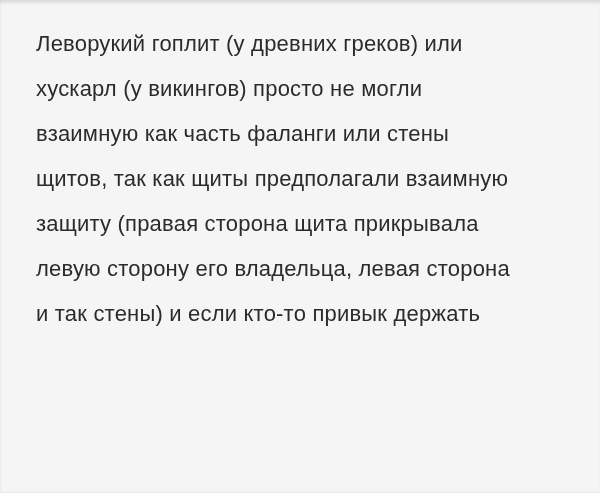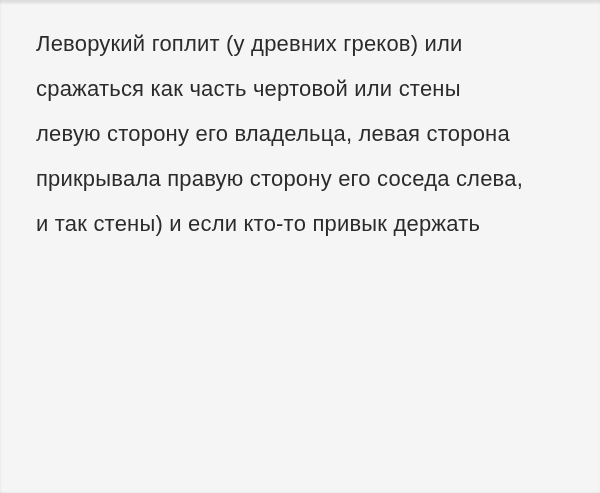--- a/index.html
+++ b/index.html
@@ -42,6 +42,7 @@
 <div class="post-panel">
   <div class="post-text">
     <div class="post-line">Леворукий гоплит (у древних греков) или</div>
+    <div class="post-line">хускарл (у викингов) просто не могли</div>
     <div class="post-line">сражаться как часть чертовой или стены</div>
     <div class="post-line">левую сторону его владельца, левая сторона</div>
     <div class="post-line">прикрывала правую сторону его соседа слева,</div>

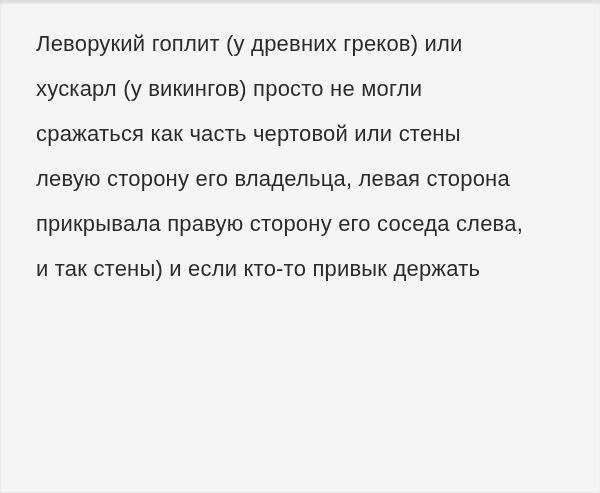--- a/index.html
+++ b/index.html
@@ -43,7 +43,7 @@
   <div class="post-text">
     <div class="post-line">Леворукий гоплит (у древних греков) или</div>
     <div class="post-line">хускарл (у викингов) просто не могли</div>
-    <div class="post-line">сражаться как часть чертовой или стены</div>
+    <div class="post-line">взаимную как часть фаланги или стены</div>
     <div class="post-line">левую сторону его владельца, левая сторона</div>
     <div class="post-line">прикрывала правую сторону его соседа слева,</div>
     <div class="post-line">и так стены) и если кто-то привык держать</div>

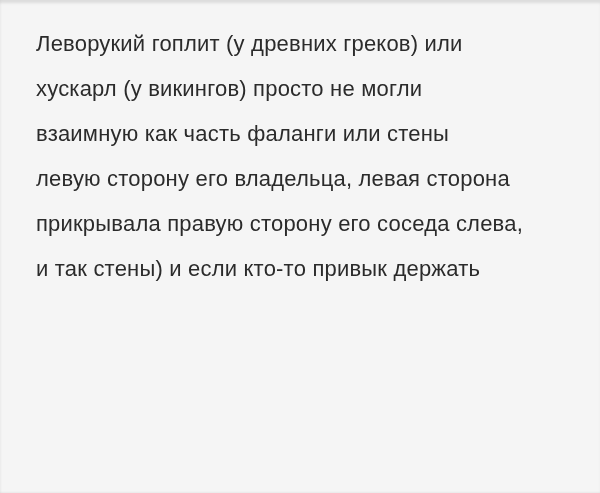--- a/index.html
+++ b/index.html
@@ -44,6 +44,7 @@
     <div class="post-line">Леворукий гоплит (у древних греков) или</div>
     <div class="post-line">хускарл (у викингов) просто не могли</div>
     <div class="post-line">взаимную как часть фаланги или стены</div>
+    <div class="post-line">щитов, так как щиты предполагали взаимную</div>
     <div class="post-line">левую сторону его владельца, левая сторона</div>
     <div class="post-line">прикрывала правую сторону его соседа слева,</div>
     <div class="post-line">и так стены) и если кто-то привык держать</div>

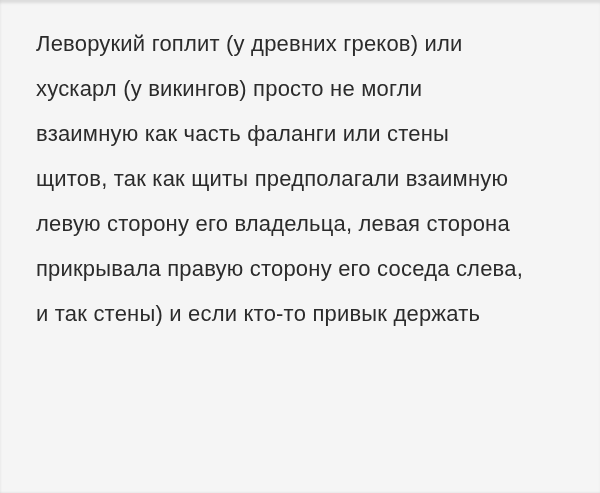--- a/index.html
+++ b/index.html
@@ -45,6 +45,7 @@
     <div class="post-line">хускарл (у викингов) просто не могли</div>
     <div class="post-line">взаимную как часть фаланги или стены</div>
     <div class="post-line">щитов, так как щиты предполагали взаимную</div>
+    <div class="post-line">защиту (правая сторона щита прикрывала</div>
     <div class="post-line">левую сторону его владельца, левая сторона</div>
     <div class="post-line">прикрывала правую сторону его соседа слева,</div>
     <div class="post-line">и так стены) и если кто-то привык держать</div>

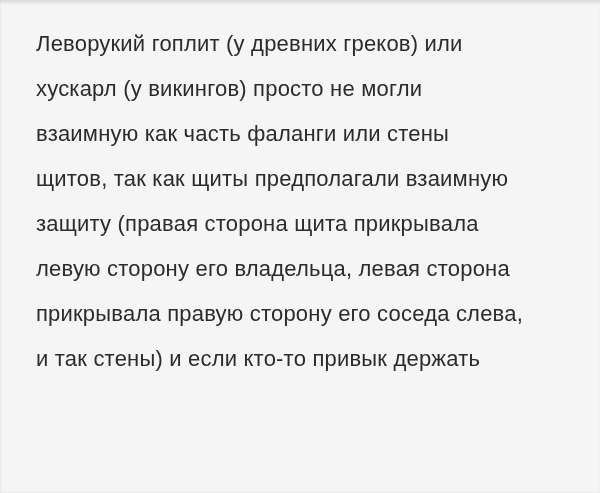--- a/index.html
+++ b/index.html
@@ -47,7 +47,6 @@
     <div class="post-line">щитов, так как щиты предполагали взаимную</div>
     <div class="post-line">защиту (правая сторона щита прикрывала</div>
     <div class="post-line">левую сторону его владельца, левая сторона</div>
-    <div class="post-line">прикрывала правую сторону его соседа слева,</div>
     <div class="post-line">и так стены) и если кто-то привык держать</div>
   </div>
 </div>

